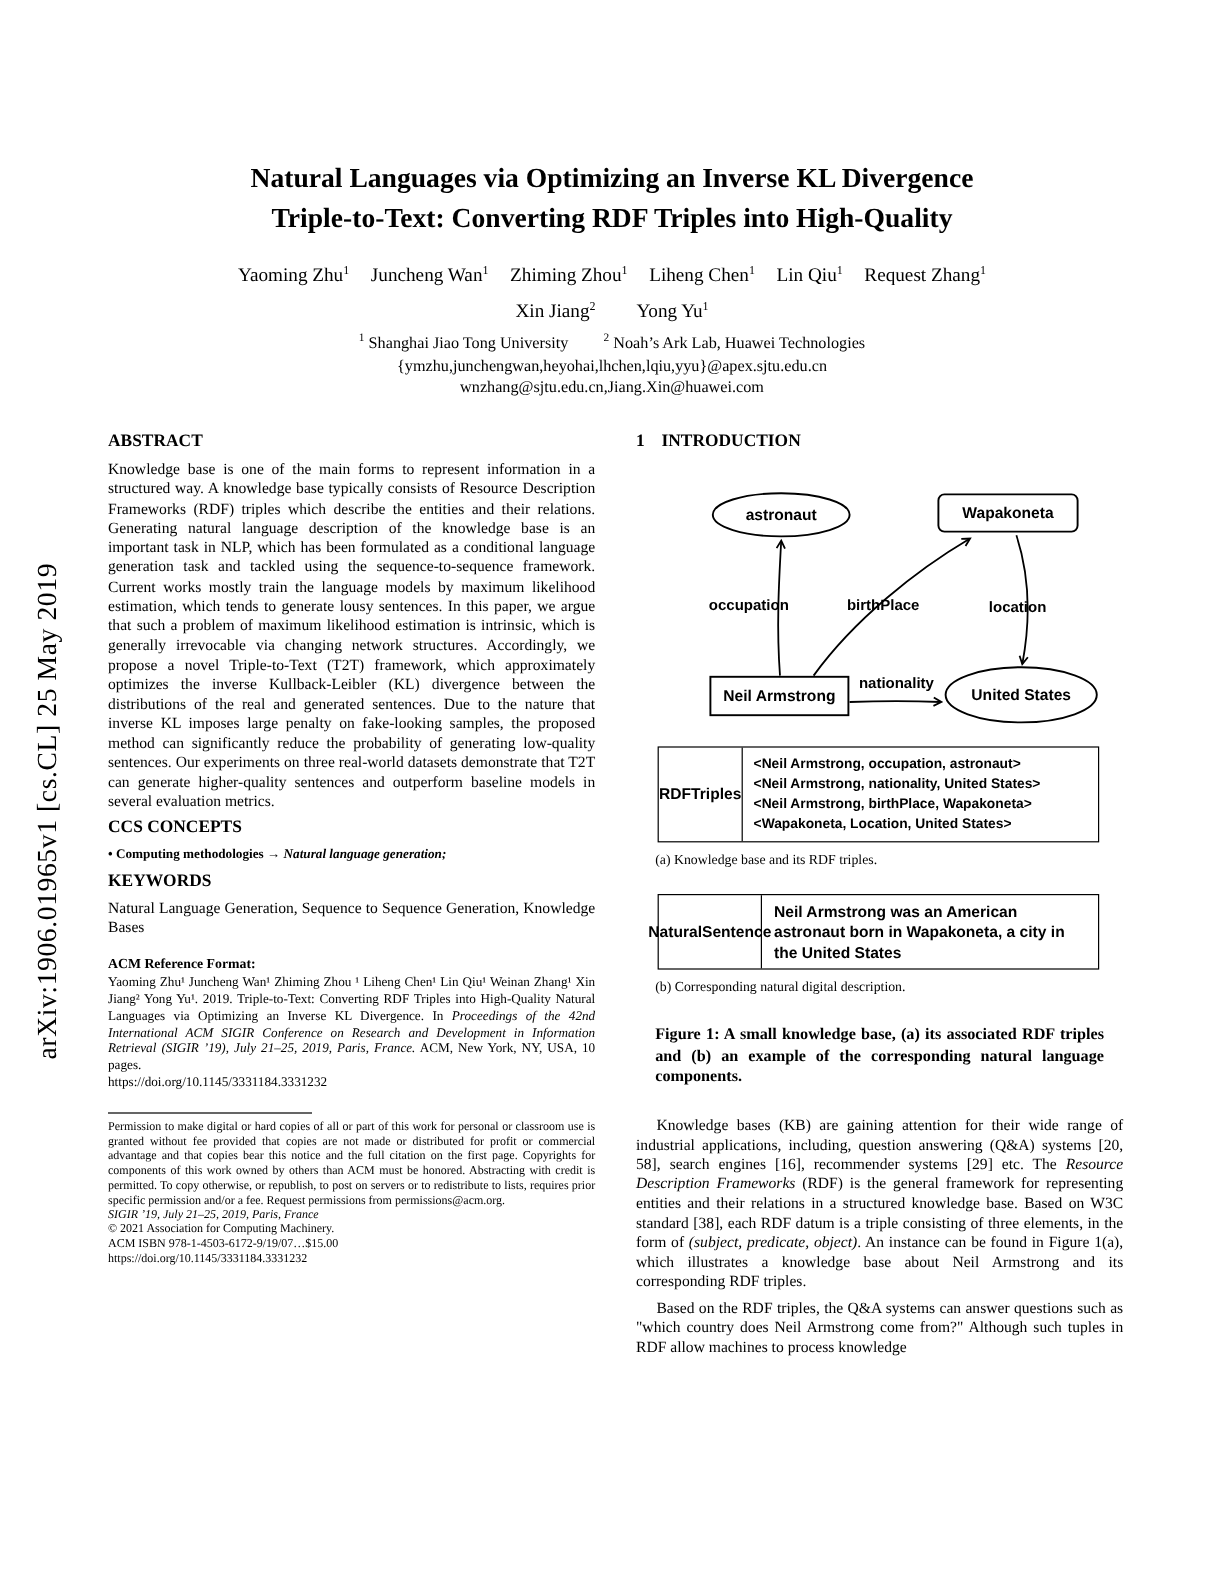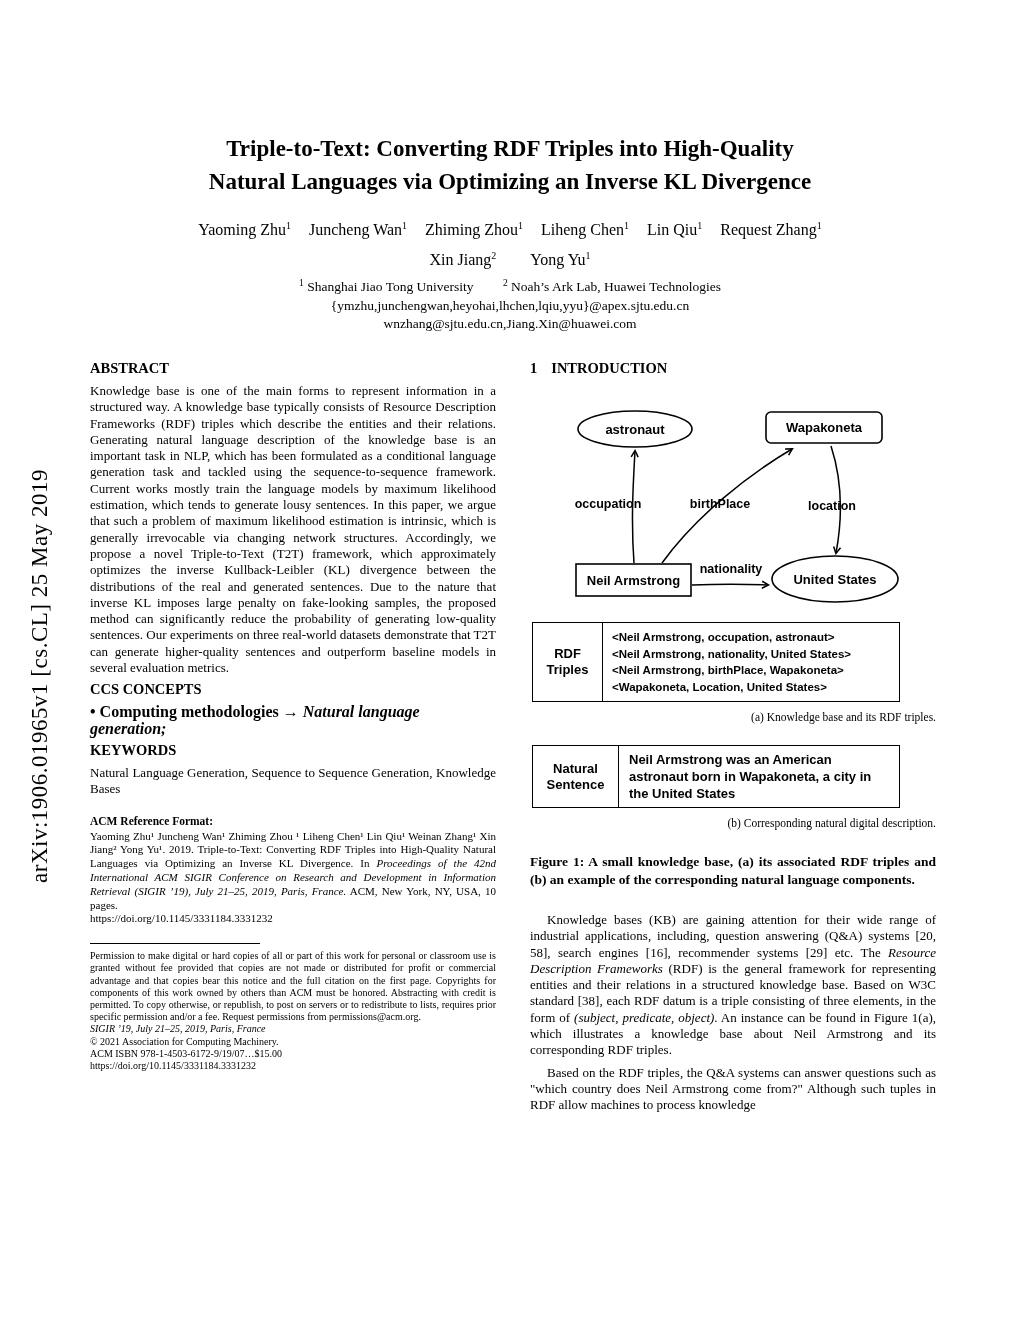--- a/index.html
+++ b/index.html
@@ -78,8 +78,8 @@
 
   <header class="title-block">
     <h1 class="title">
+      <span class="title-line">Natural Languages via Optimizing an Inverse KL Divergence</span>
       <span class="title-line">Triple-to-Text: Converting RDF Triples into High-Quality</span>
-      <span class="title-line">Natural Languages via Optimizing an Inverse KL Divergence</span>
     </h1>
 
     <div class="authors-row">

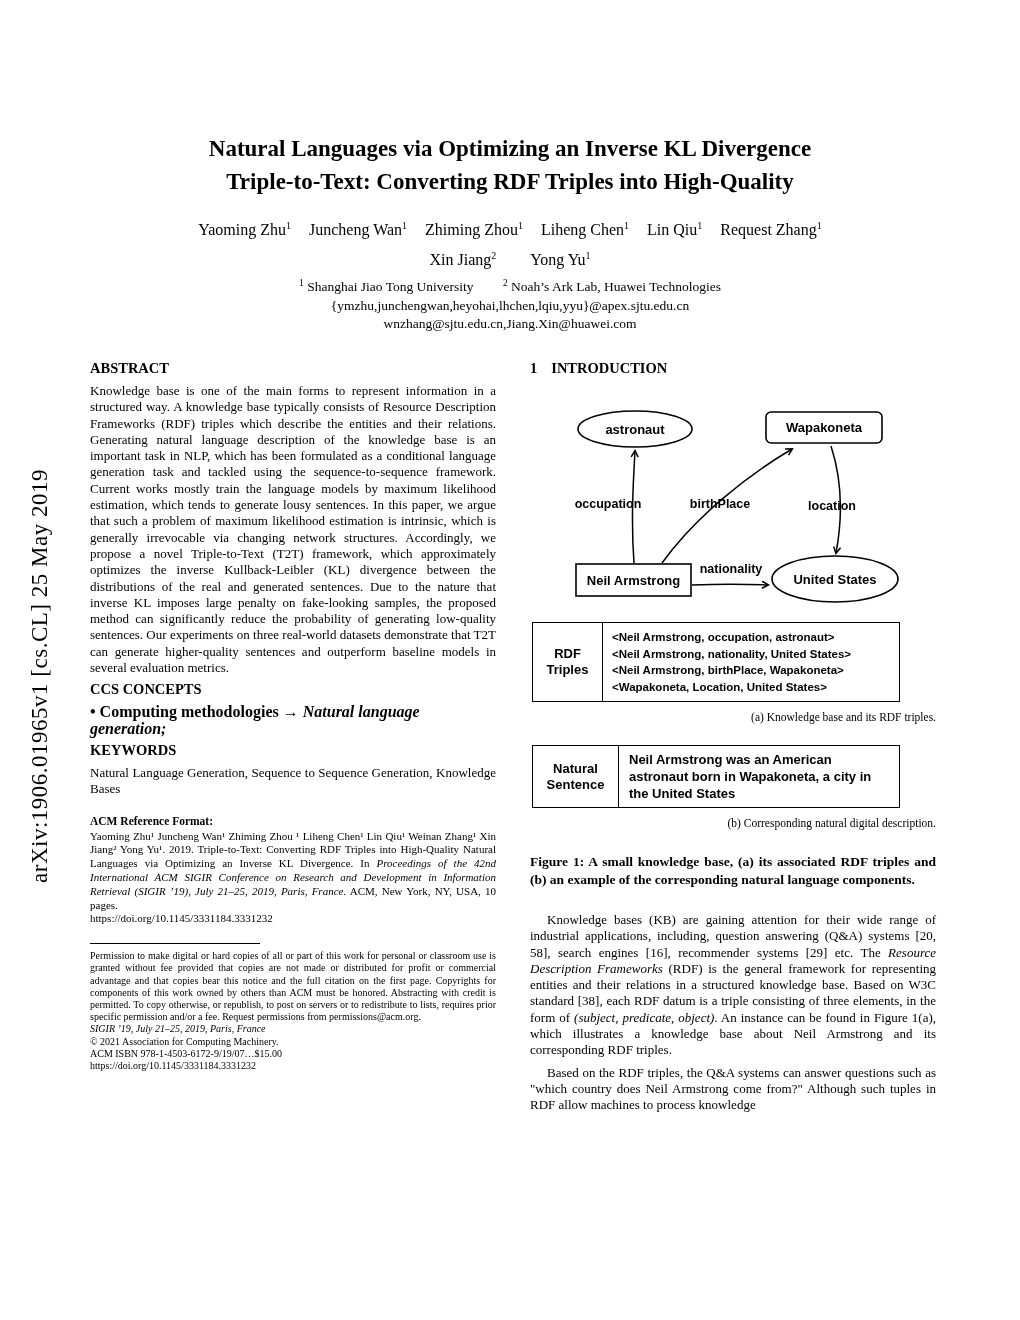--- a/index.html
+++ b/index.html
@@ -46,7 +46,7 @@
   .fn-italic { font-style:italic; }
 
   
-  figure { margin:0; }
+  figure { margin:16px; }
   .figure1 { margin-top:24px; }
   .kg-diagram { display:block; width:372px; height:215px; margin-left:8px; }
   .node { fill:#fff; stroke:#000; stroke-width:1.6px; }

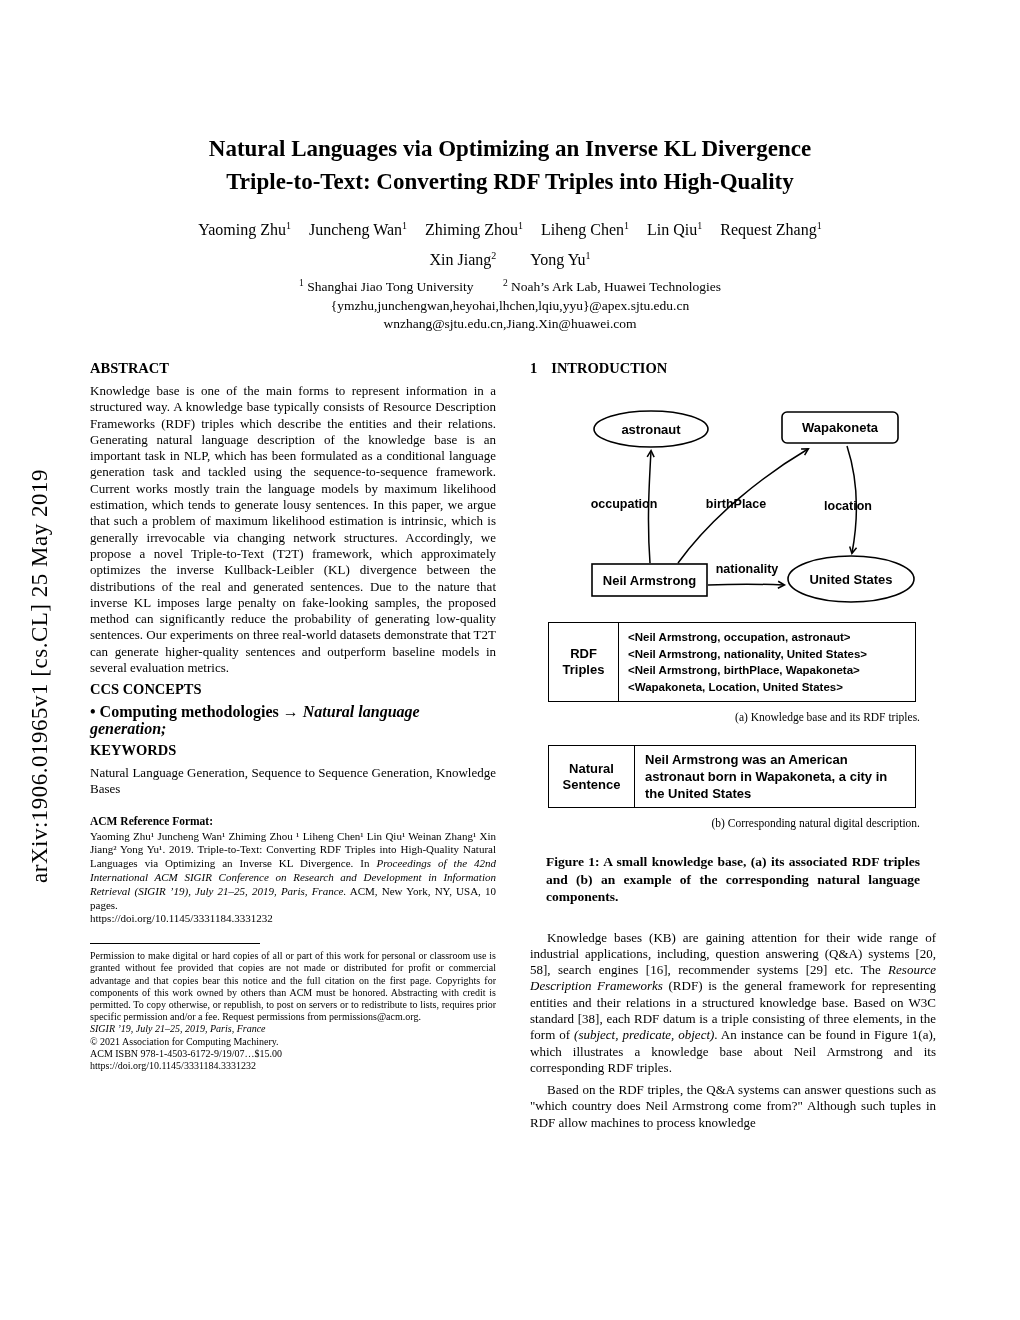--- a/index.html
+++ b/index.html
@@ -55,7 +55,7 @@
   .edge-label { font-family:"Liberation Sans", sans-serif; font-size:12.5px; font-weight:600; text-anchor:middle; }
 
   .kv-table { display:flex; border:1.6px solid #000; width:368px; margin:6px 0 0 2px; background:#fff; }
-  .kv-label { width:70px; border-right:1.6px solid #000; display:flex; flex-direction:column; justify-content:center; align-items:center;
+  .kv-label { width:70px; border-right:1.6px solid #000; display:flex; flex-direction:row; justify-content:center; align-items:center;
               font-family:"Liberation Sans", sans-serif; font-weight:bold; font-size:13px; line-height:16px; padding:4px 2px; text-align:center; }
   .sentence-table .kv-label { width:86px; }
   .kv-content { flex:1; padding:6px 4px 6px 9px; font-family:"Liberation Sans", sans-serif; font-weight:bold; }

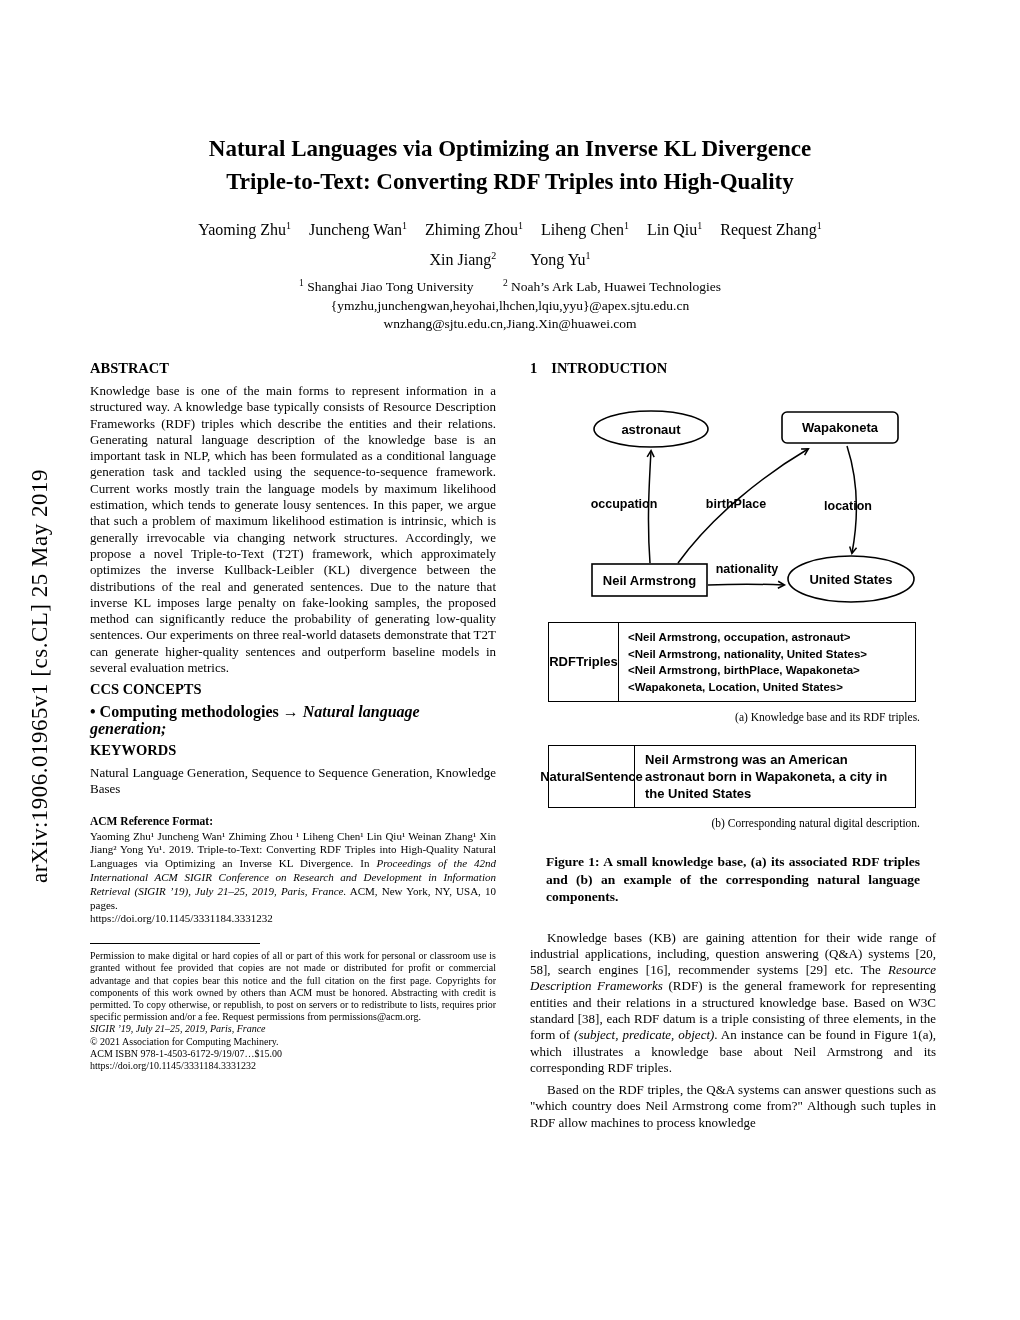--- a/index.html
+++ b/index.html
@@ -32,7 +32,7 @@
   h2.section-heading { font-size:14.5px; line-height:18px; margin:4px 0 0 0; font-weight:bold; }
   .sec-num { display:inline-block; margin-right:14px; }
   .body-text { font-size:13px; line-height:16.3px; text-align:justify; margin:6px 0 0 0; }
-  .ccs-line { font-size:16px; line-height:16.3px; margin:6px 0 0 0;font-weight:bold; }
+  .ccs-line { font-size:11px; line-height:16.3px; margin:6px 0 0 0;font-weight:bold; }
   .ccs-line b i { font-style:italic; }
   .mt-sect { margin-top:17px; }
 

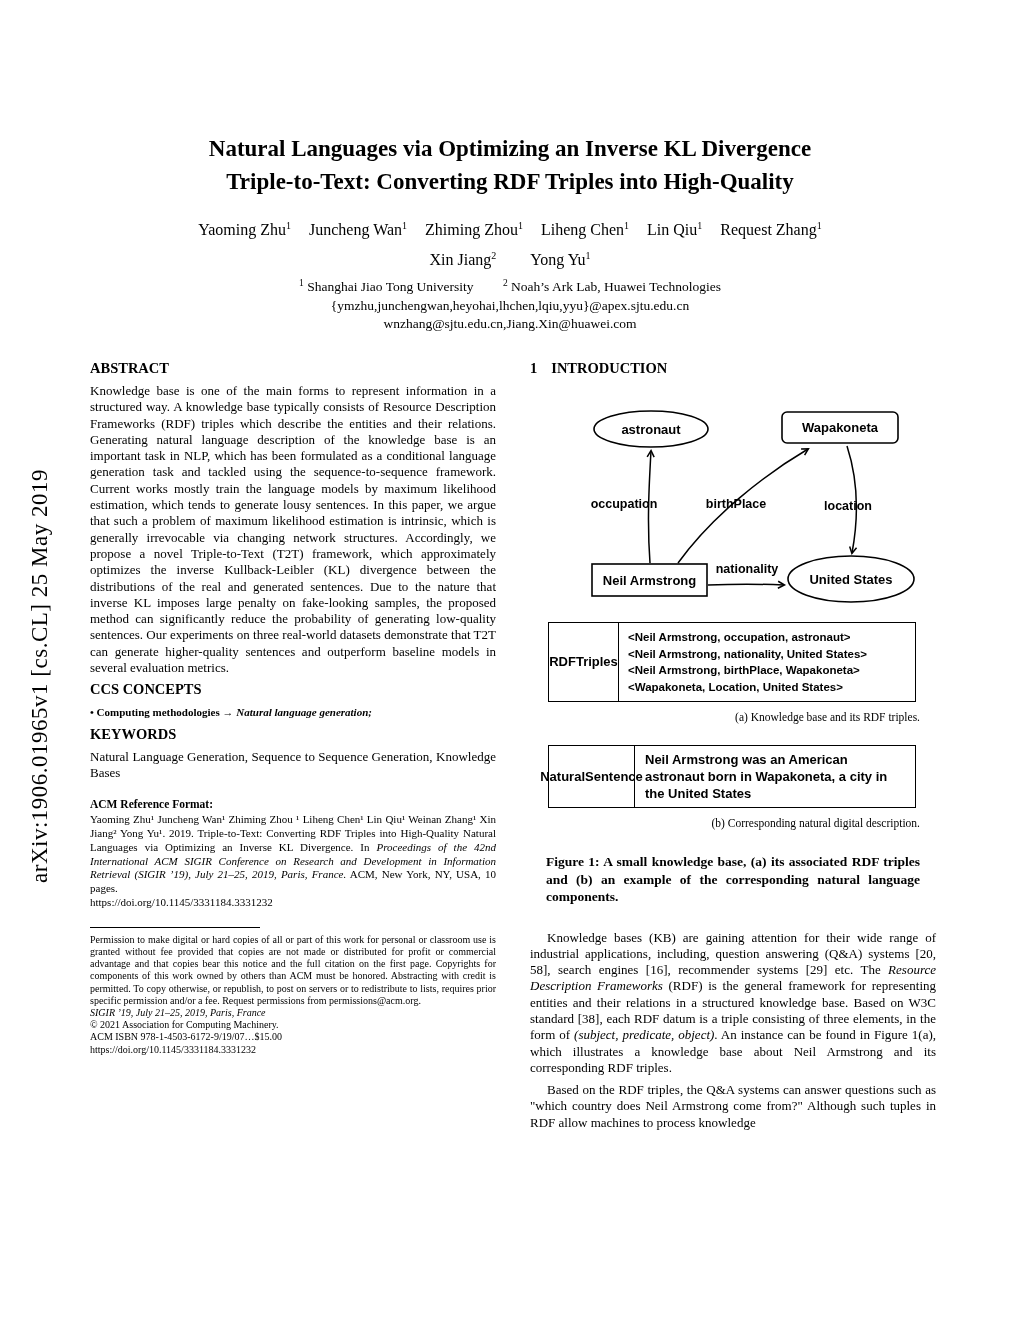--- a/index.html
+++ b/index.html
@@ -63,7 +63,7 @@
   .sentence-table .kv-content { font-size:13px; line-height:17px; padding:5px 8px 5px 10px; }
   .sentence-table { margin-top:22px; }
 
-  .subcaption { font-size:11.5px; text-align:right; margin-top:9px; }
+  .subcaption { font-size:11.5px; text-align:left; margin-top:9px; }
   .figure-caption { font-weight:bold; font-size:13.5px; line-height:17.5px; text-align:justify; margin-top:24px; }
 
   .first-par { margin-top:24px; }

